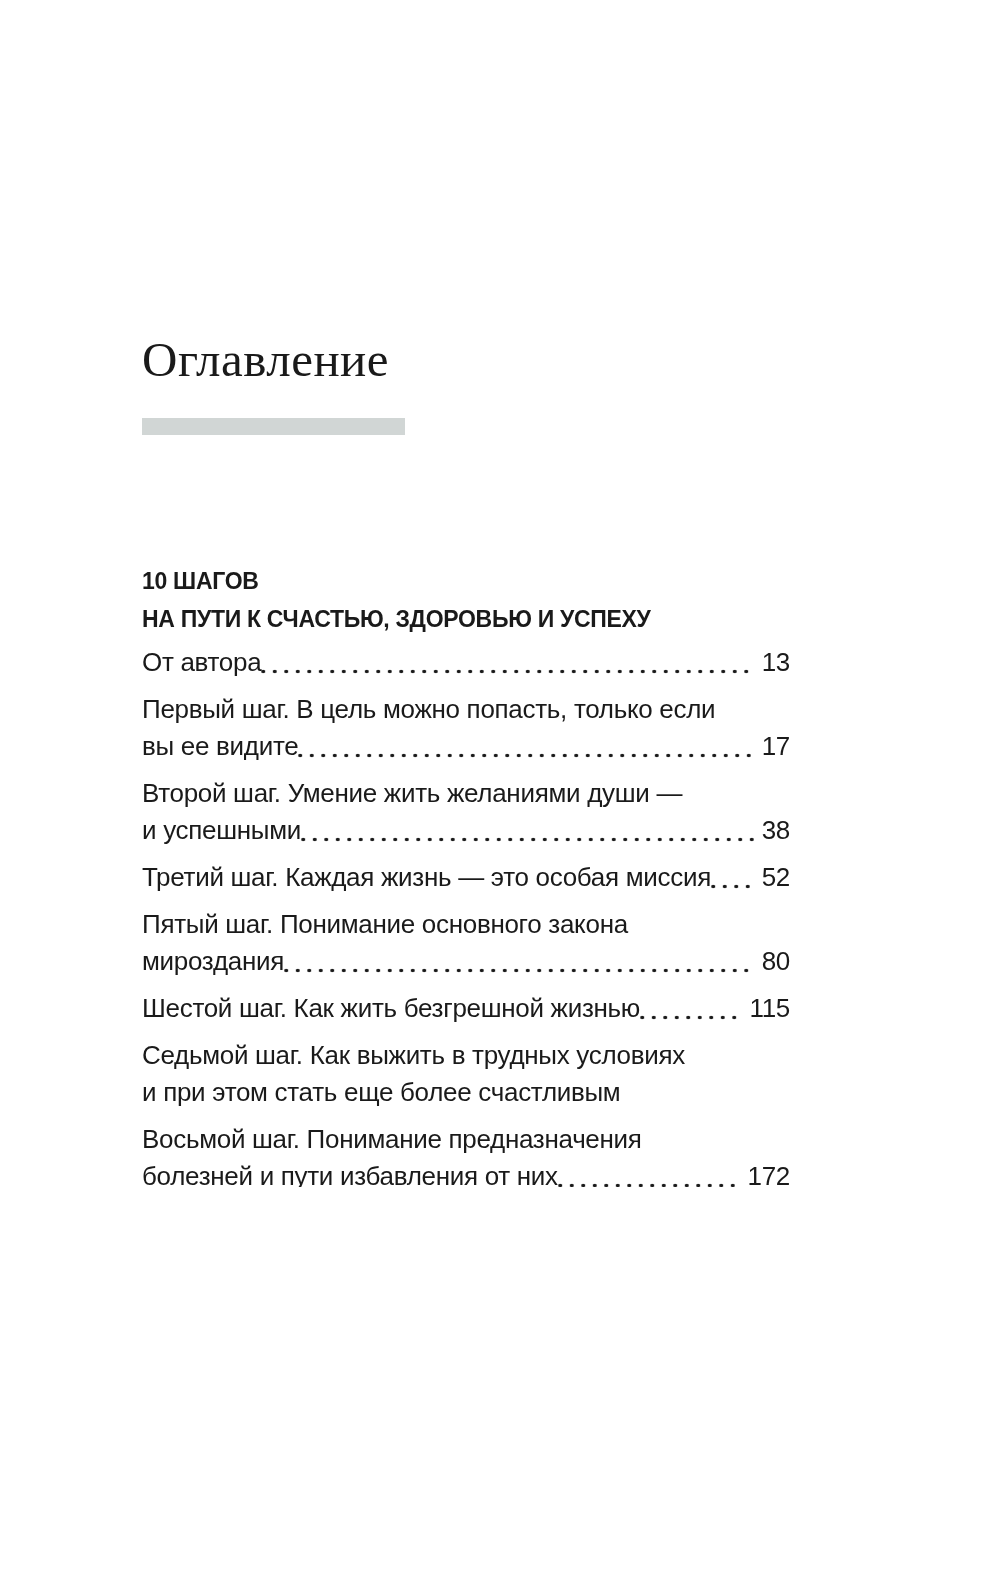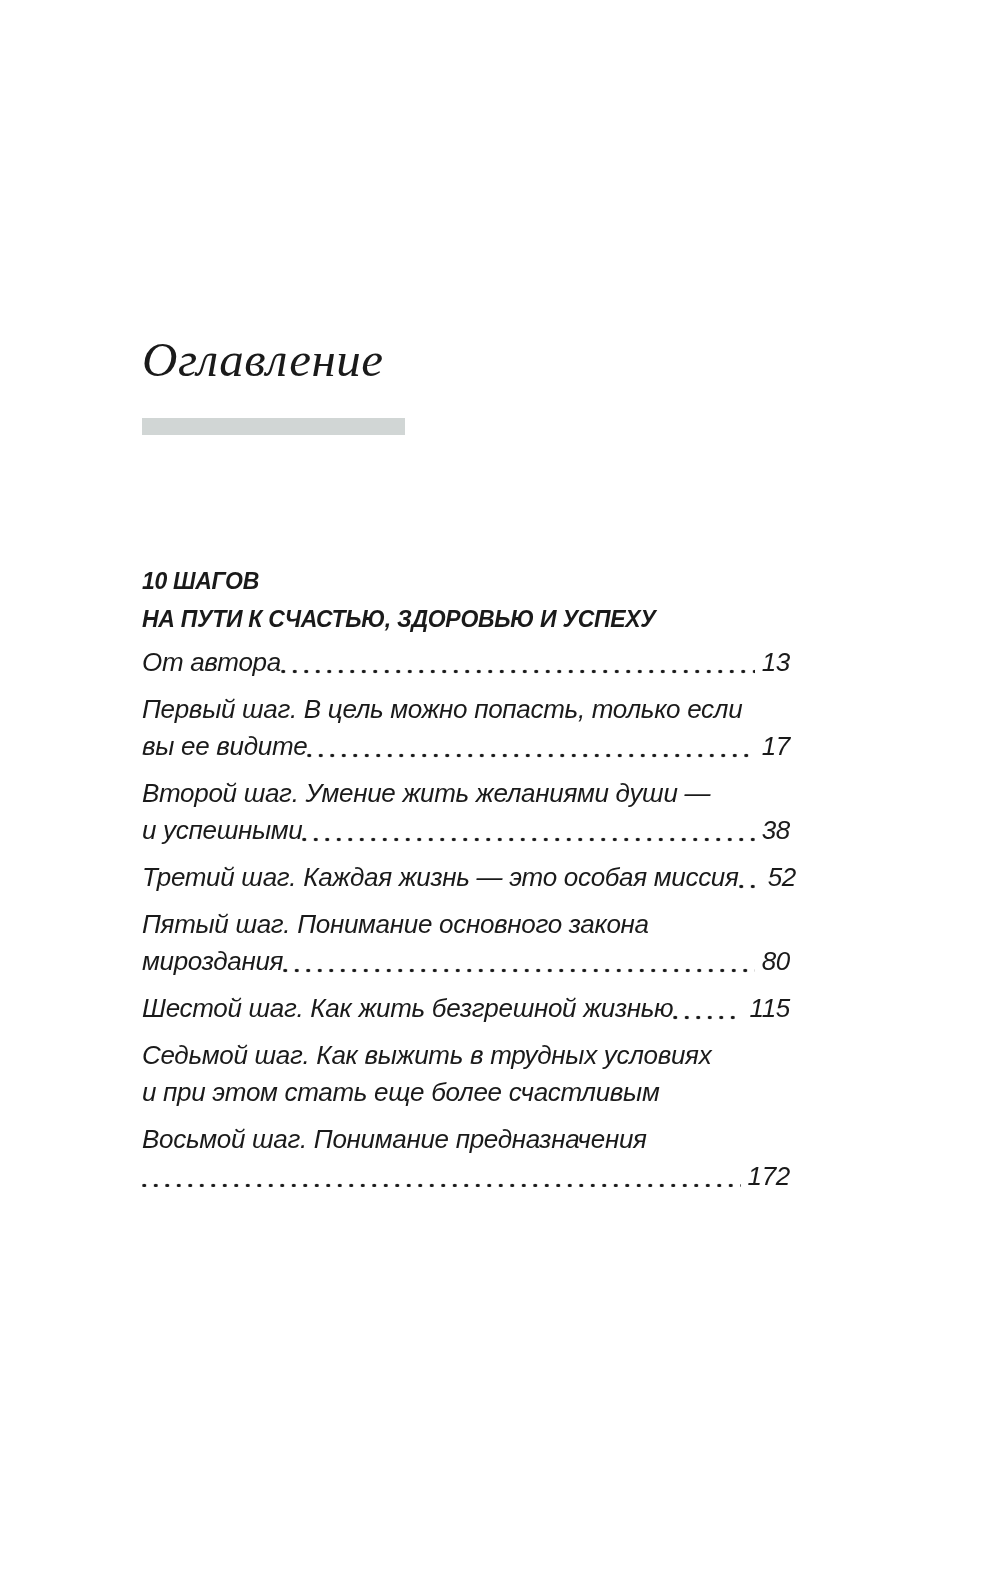--- a/index.html
+++ b/index.html
@@ -15,7 +15,6 @@
     overflow: hidden;
     font-family: "Liberation Sans", sans-serif;
     color: var(--text, #1a1a1a);
-    font-style: italic;
   }
   .content {
     position: absolute;

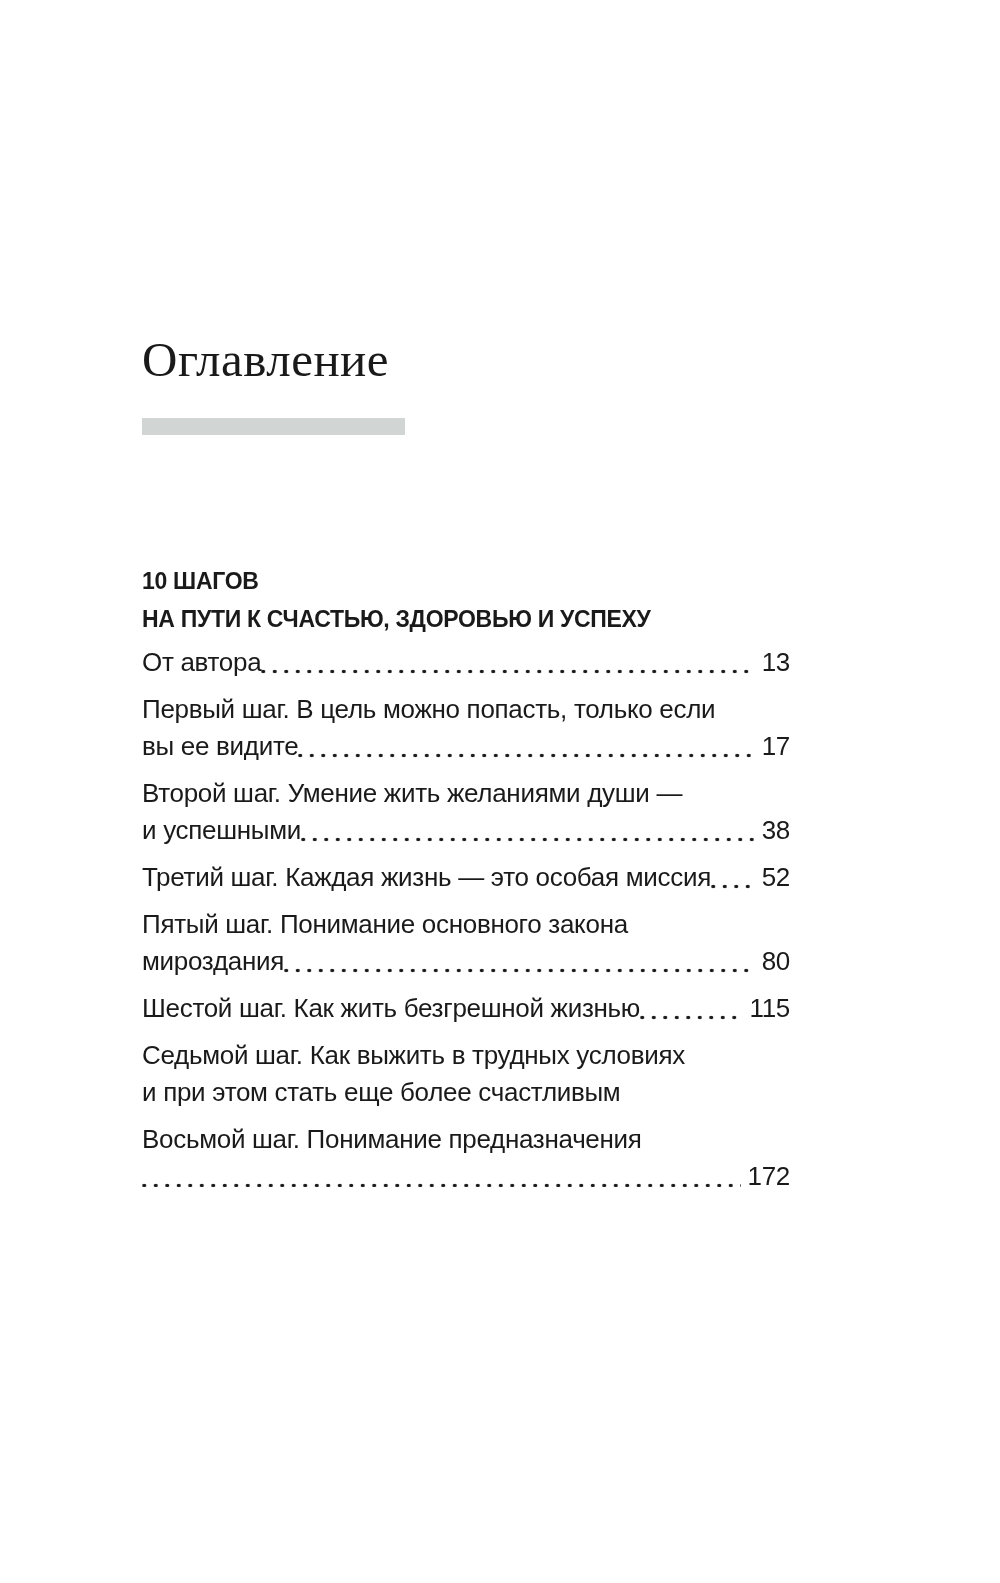--- a/index.html
+++ b/index.html
@@ -139,6 +139,7 @@
         <div class="entry">
           <div class="line"><span class="line-text">Восьмой шаг. Понимание предназначения</span></div>
           <div class="line last">
+            <span class="line-text">болезней и пути избавления от них</span>
             <span class="leader"></span>
             <span class="page-num">172</span>
           </div>

